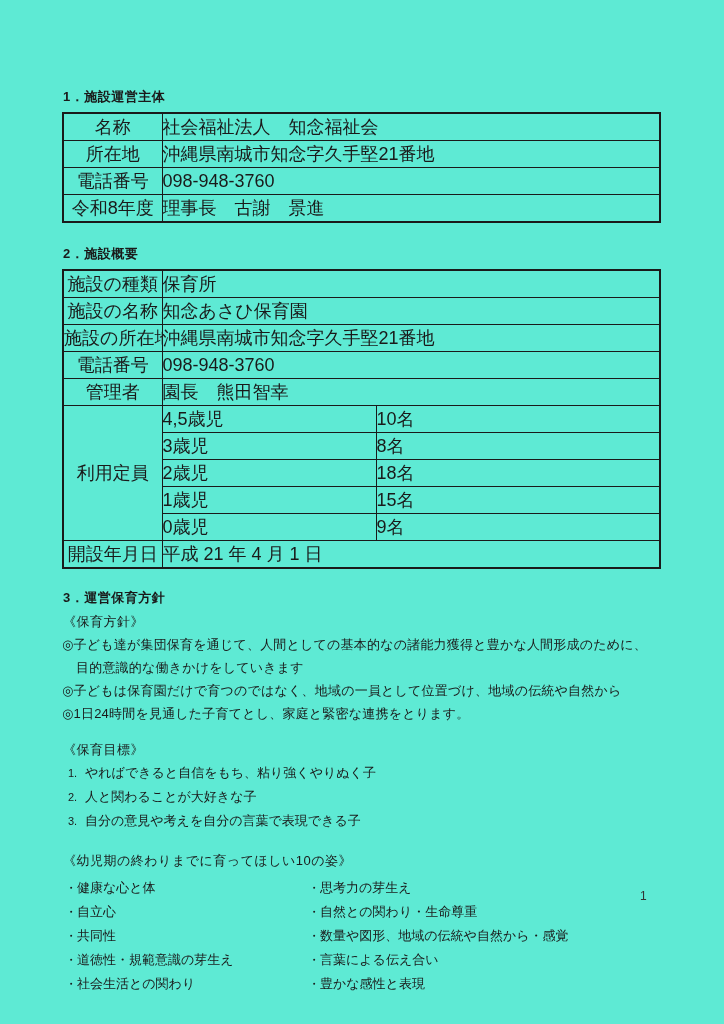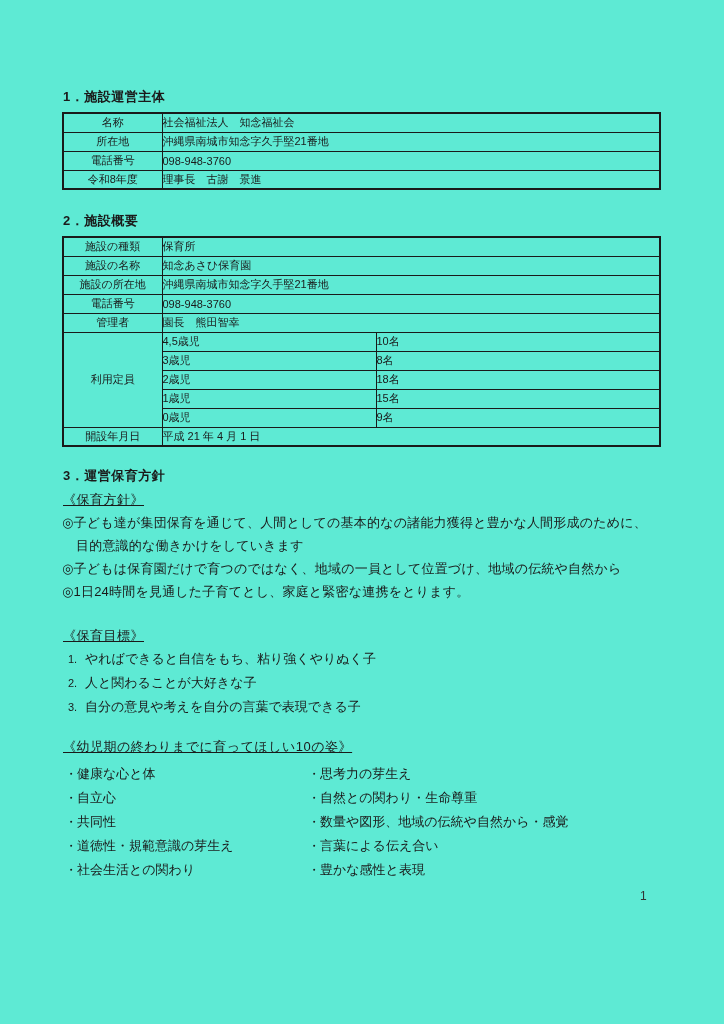--- a/index.html
+++ b/index.html
@@ -34,7 +34,7 @@
   table.doc-table { border: 2px solid #1a1a1a; }
   table.doc-table td {
     border: 1px solid #1a1a1a;
-    font-size: 11px;
+    font-size: 18px;
     height: 19px;
     padding: 1px 0 1px 0;
     vertical-align: middle;

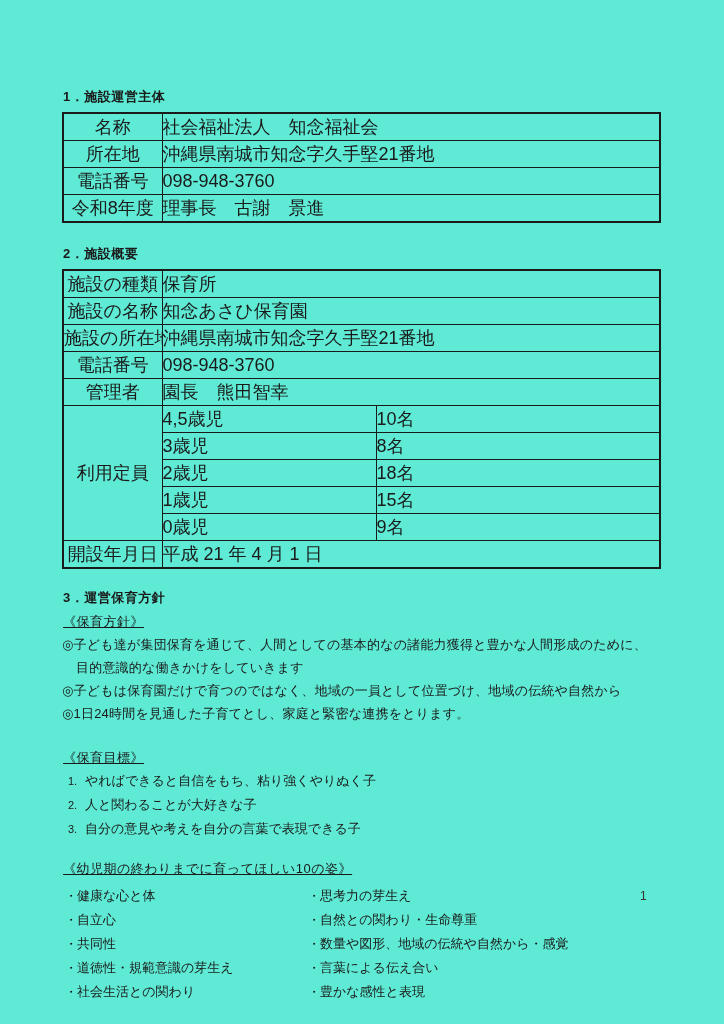--- a/index.html
+++ b/index.html
@@ -50,7 +50,6 @@
 
   .subtitle {
     font-size: 13px;
-    text-decoration: underline;
     margin: 0 0 2px 1px;
     letter-spacing: 0.5px;
   }

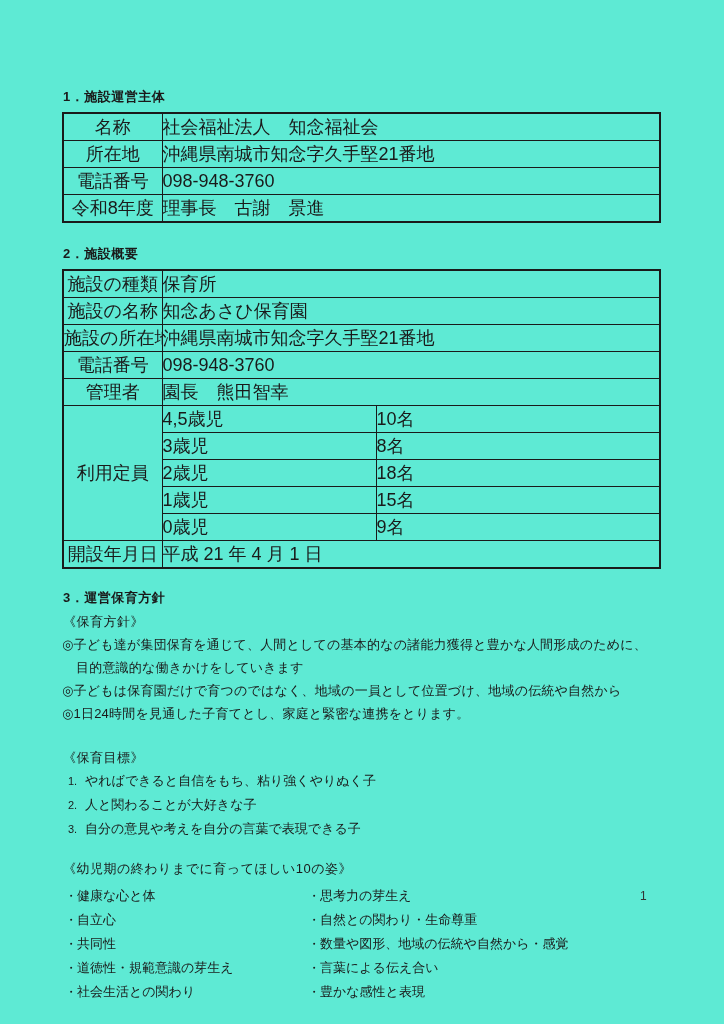--- a/index.html
+++ b/index.html
@@ -63,7 +63,7 @@
   }
   .policy-cont { padding-left: 14px; }
 
-  .goals-block { margin-top: 24px; }
+  .goals-block { margin-top: 16px; }
   .goal-row {
     display: flex;
     align-items: baseline;

